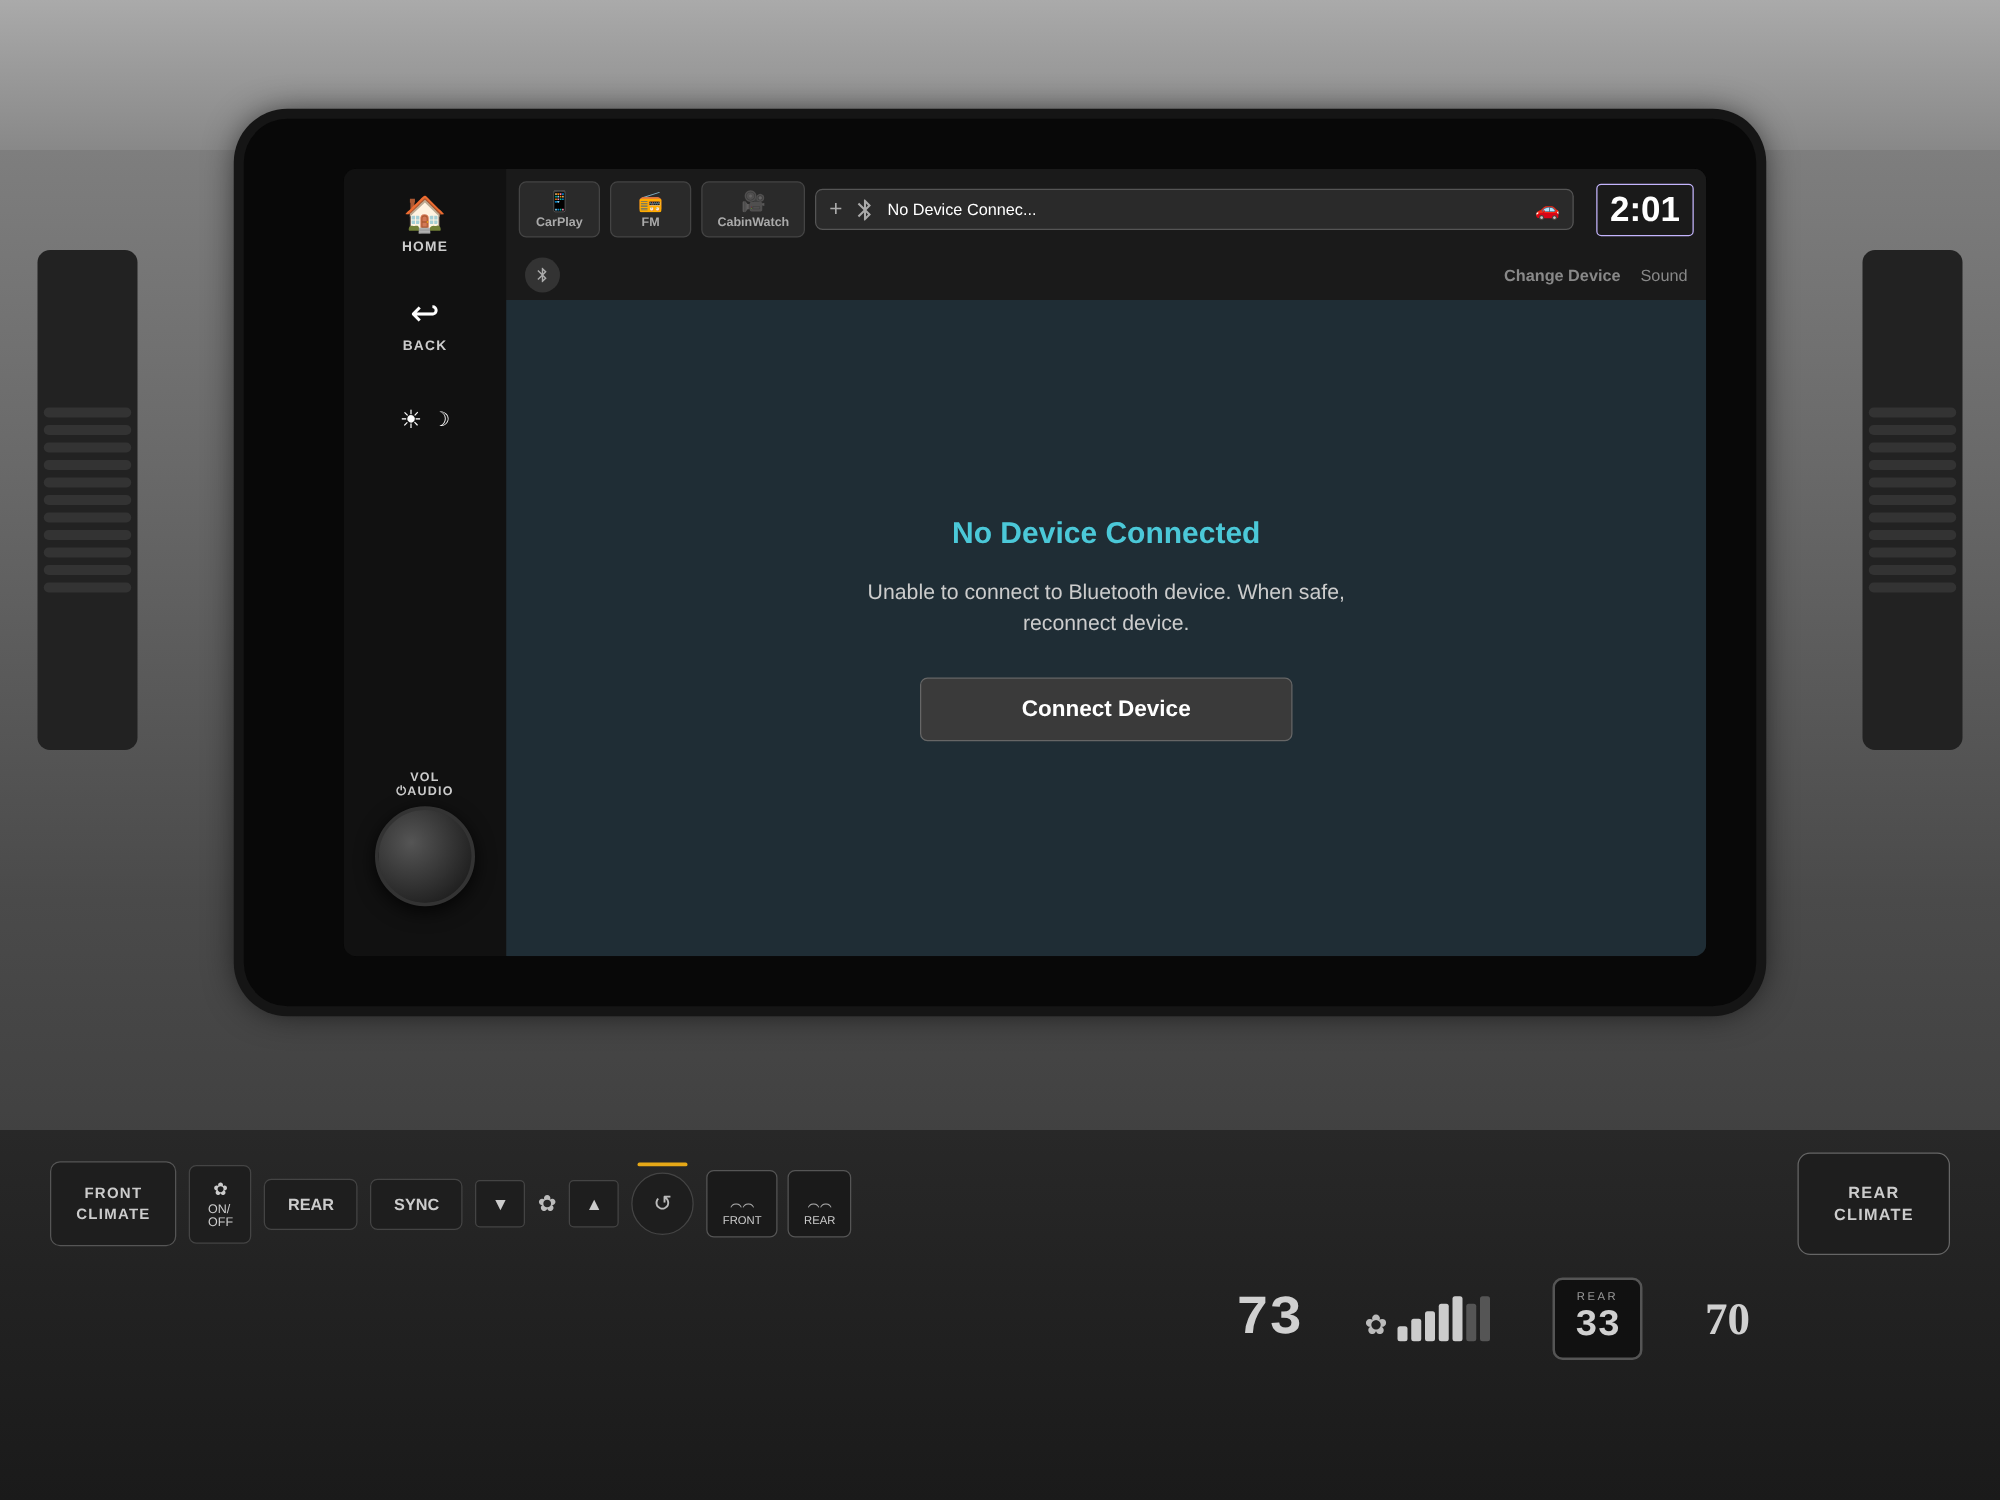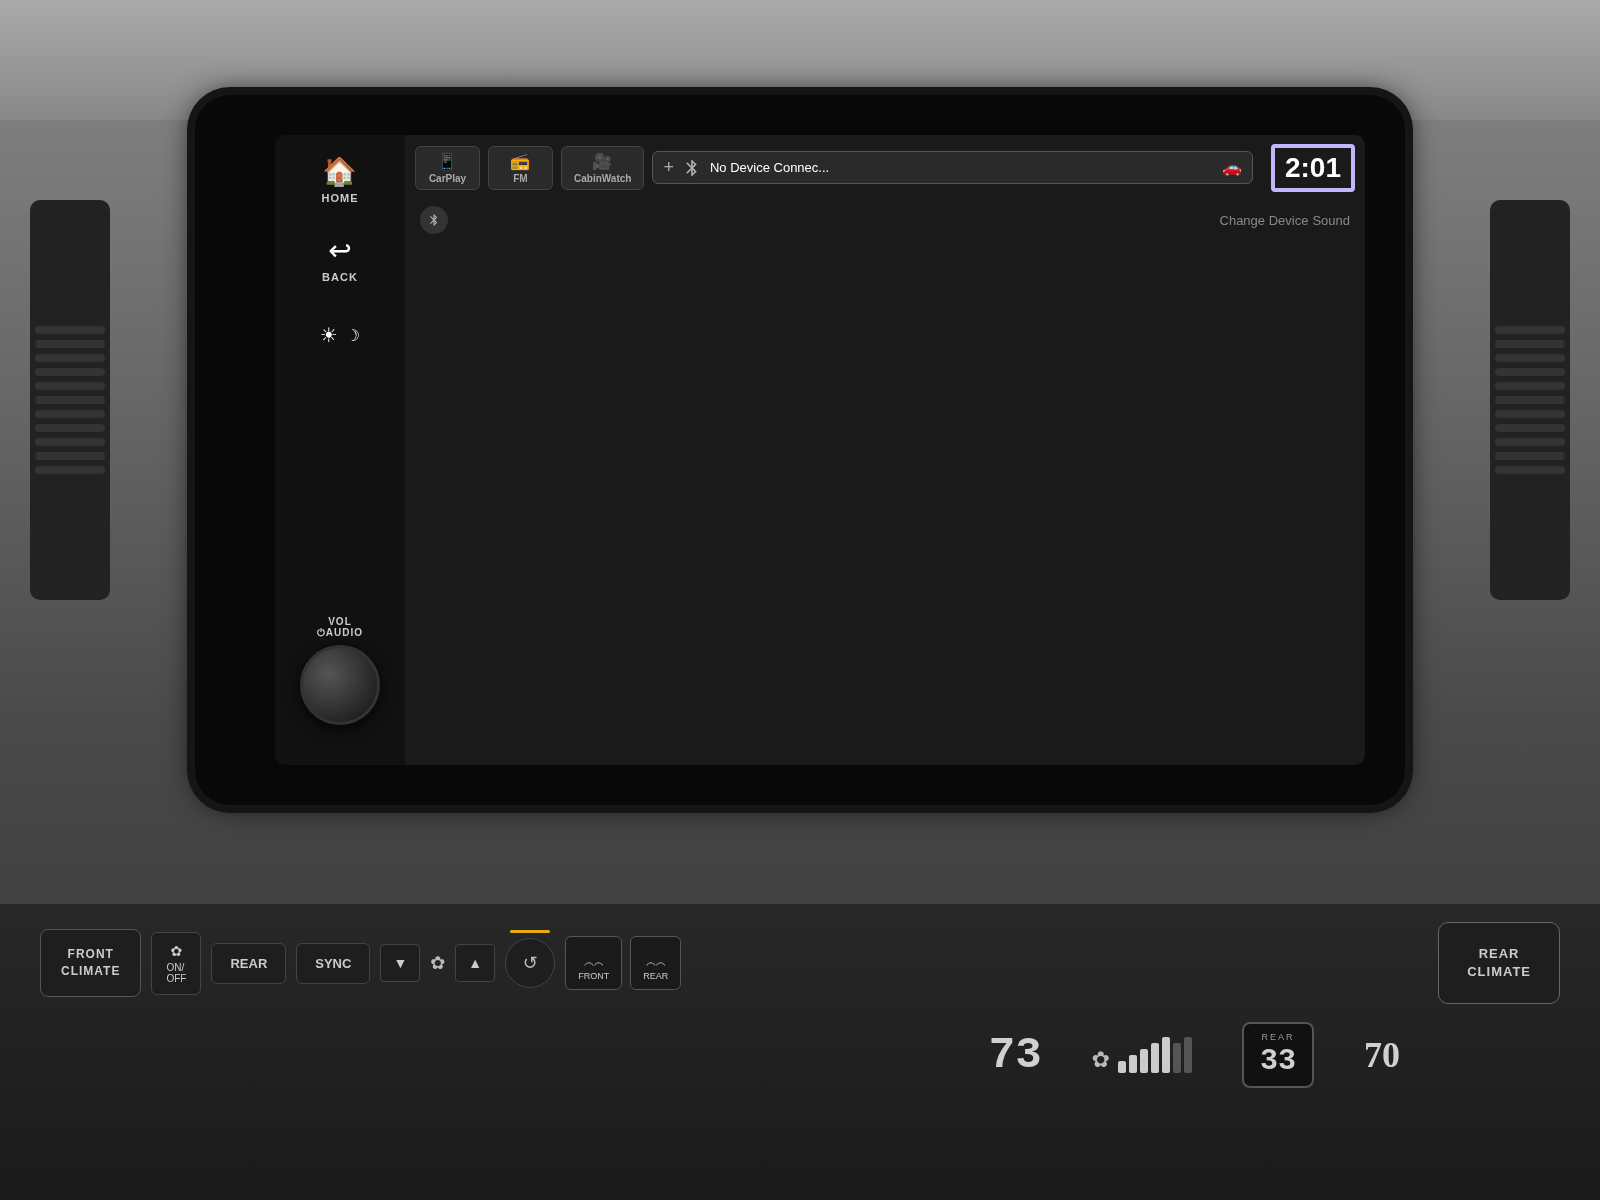--- a/index.html
+++ b/index.html
@@ -175,7 +175,7 @@
       background: #1a1a1a;
       padding: 4px 10px;
       border-radius: 4px;
-      border: 4px solid #c4b5fd;
+      border: 1px solid #c4b5fd;
     }
 
     

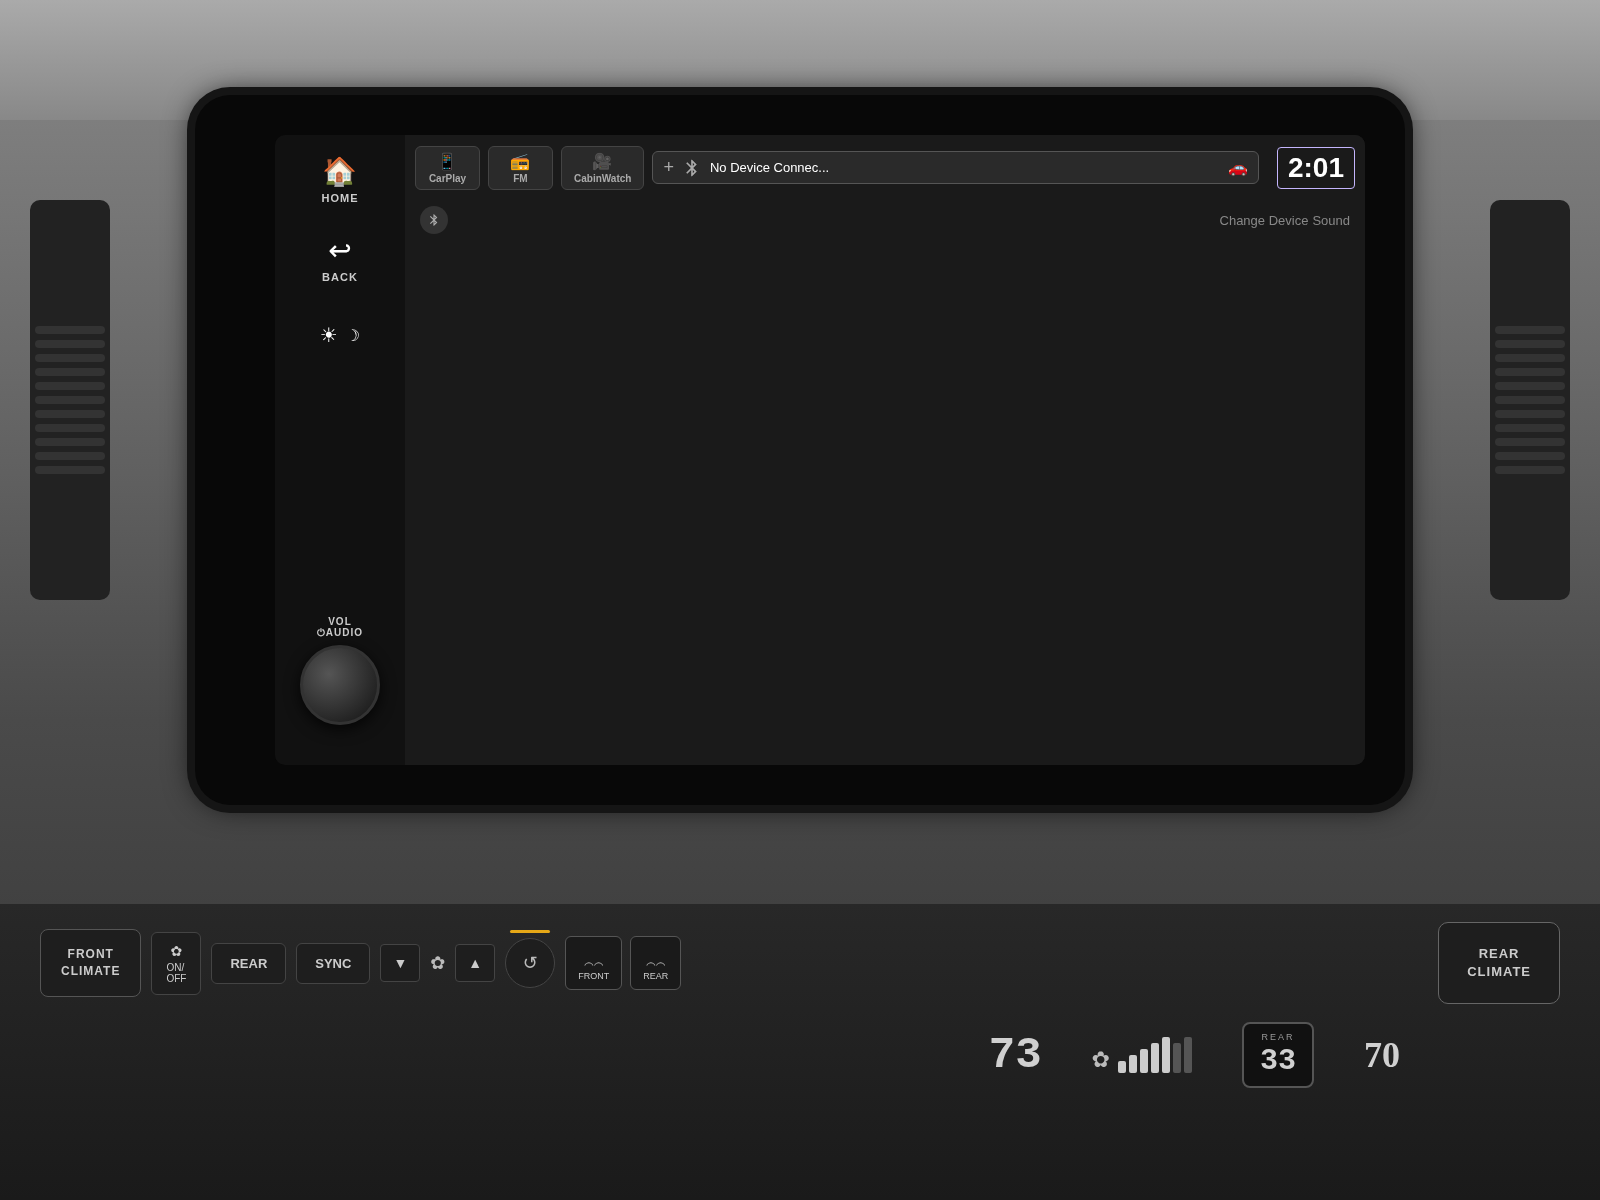--- a/index.html
+++ b/index.html
@@ -203,8 +203,9 @@
     .change-device-btn {
       color: #888;
       font-size: 13px;
-      margin-right: 4px;
-      cursor: pointer;
+      margin-right: 16px;
+      cursor: pointer;
+      font-weight: bold;
     }
 
     .sound-btn {

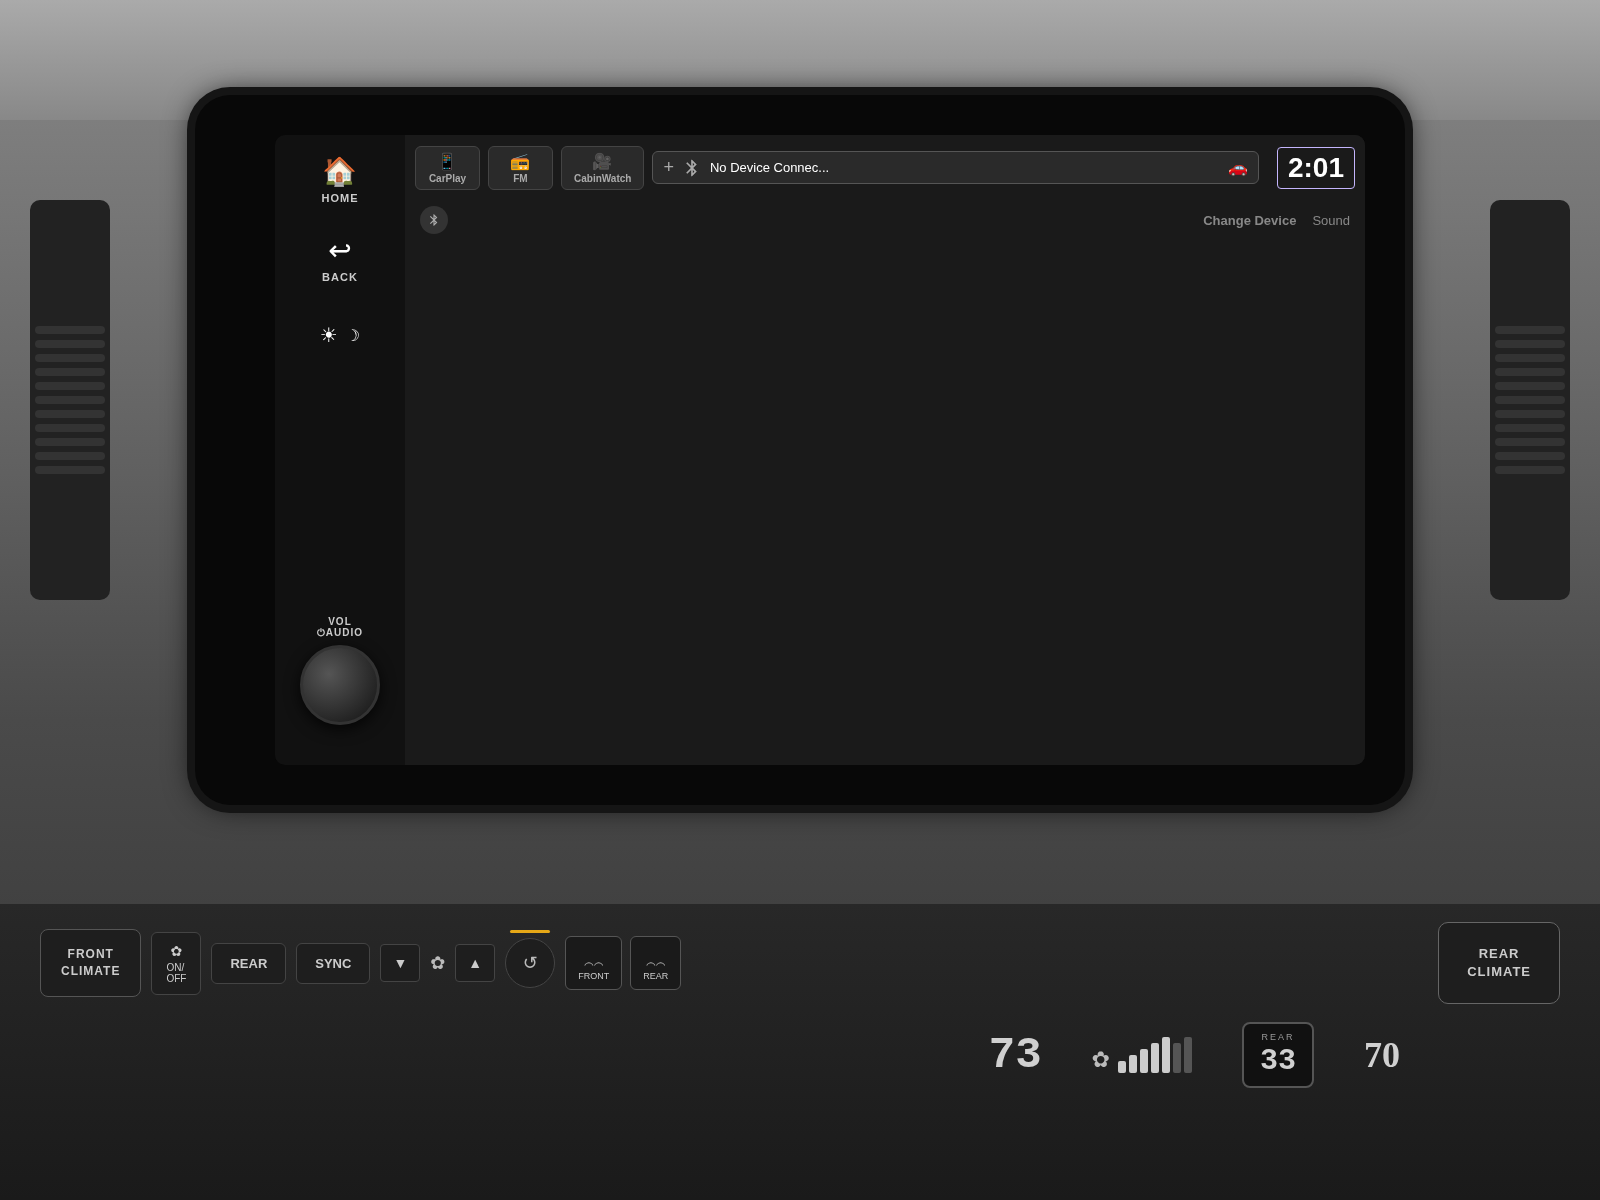--- a/index.html
+++ b/index.html
@@ -592,6 +592,13 @@
         <span class="sound-btn">Sound</span>
       </div>
 
+      <div class="dialog-area">
+        <div class="dialog-title">No Device Connected</div>
+        <div class="dialog-message">
+          Unable to connect to Bluetooth device. When safe,<br>reconnect device.
+        </div>
+        <button class="connect-btn">Connect Device</button>
+      </div>
     </div>
   </div>
 </div>

